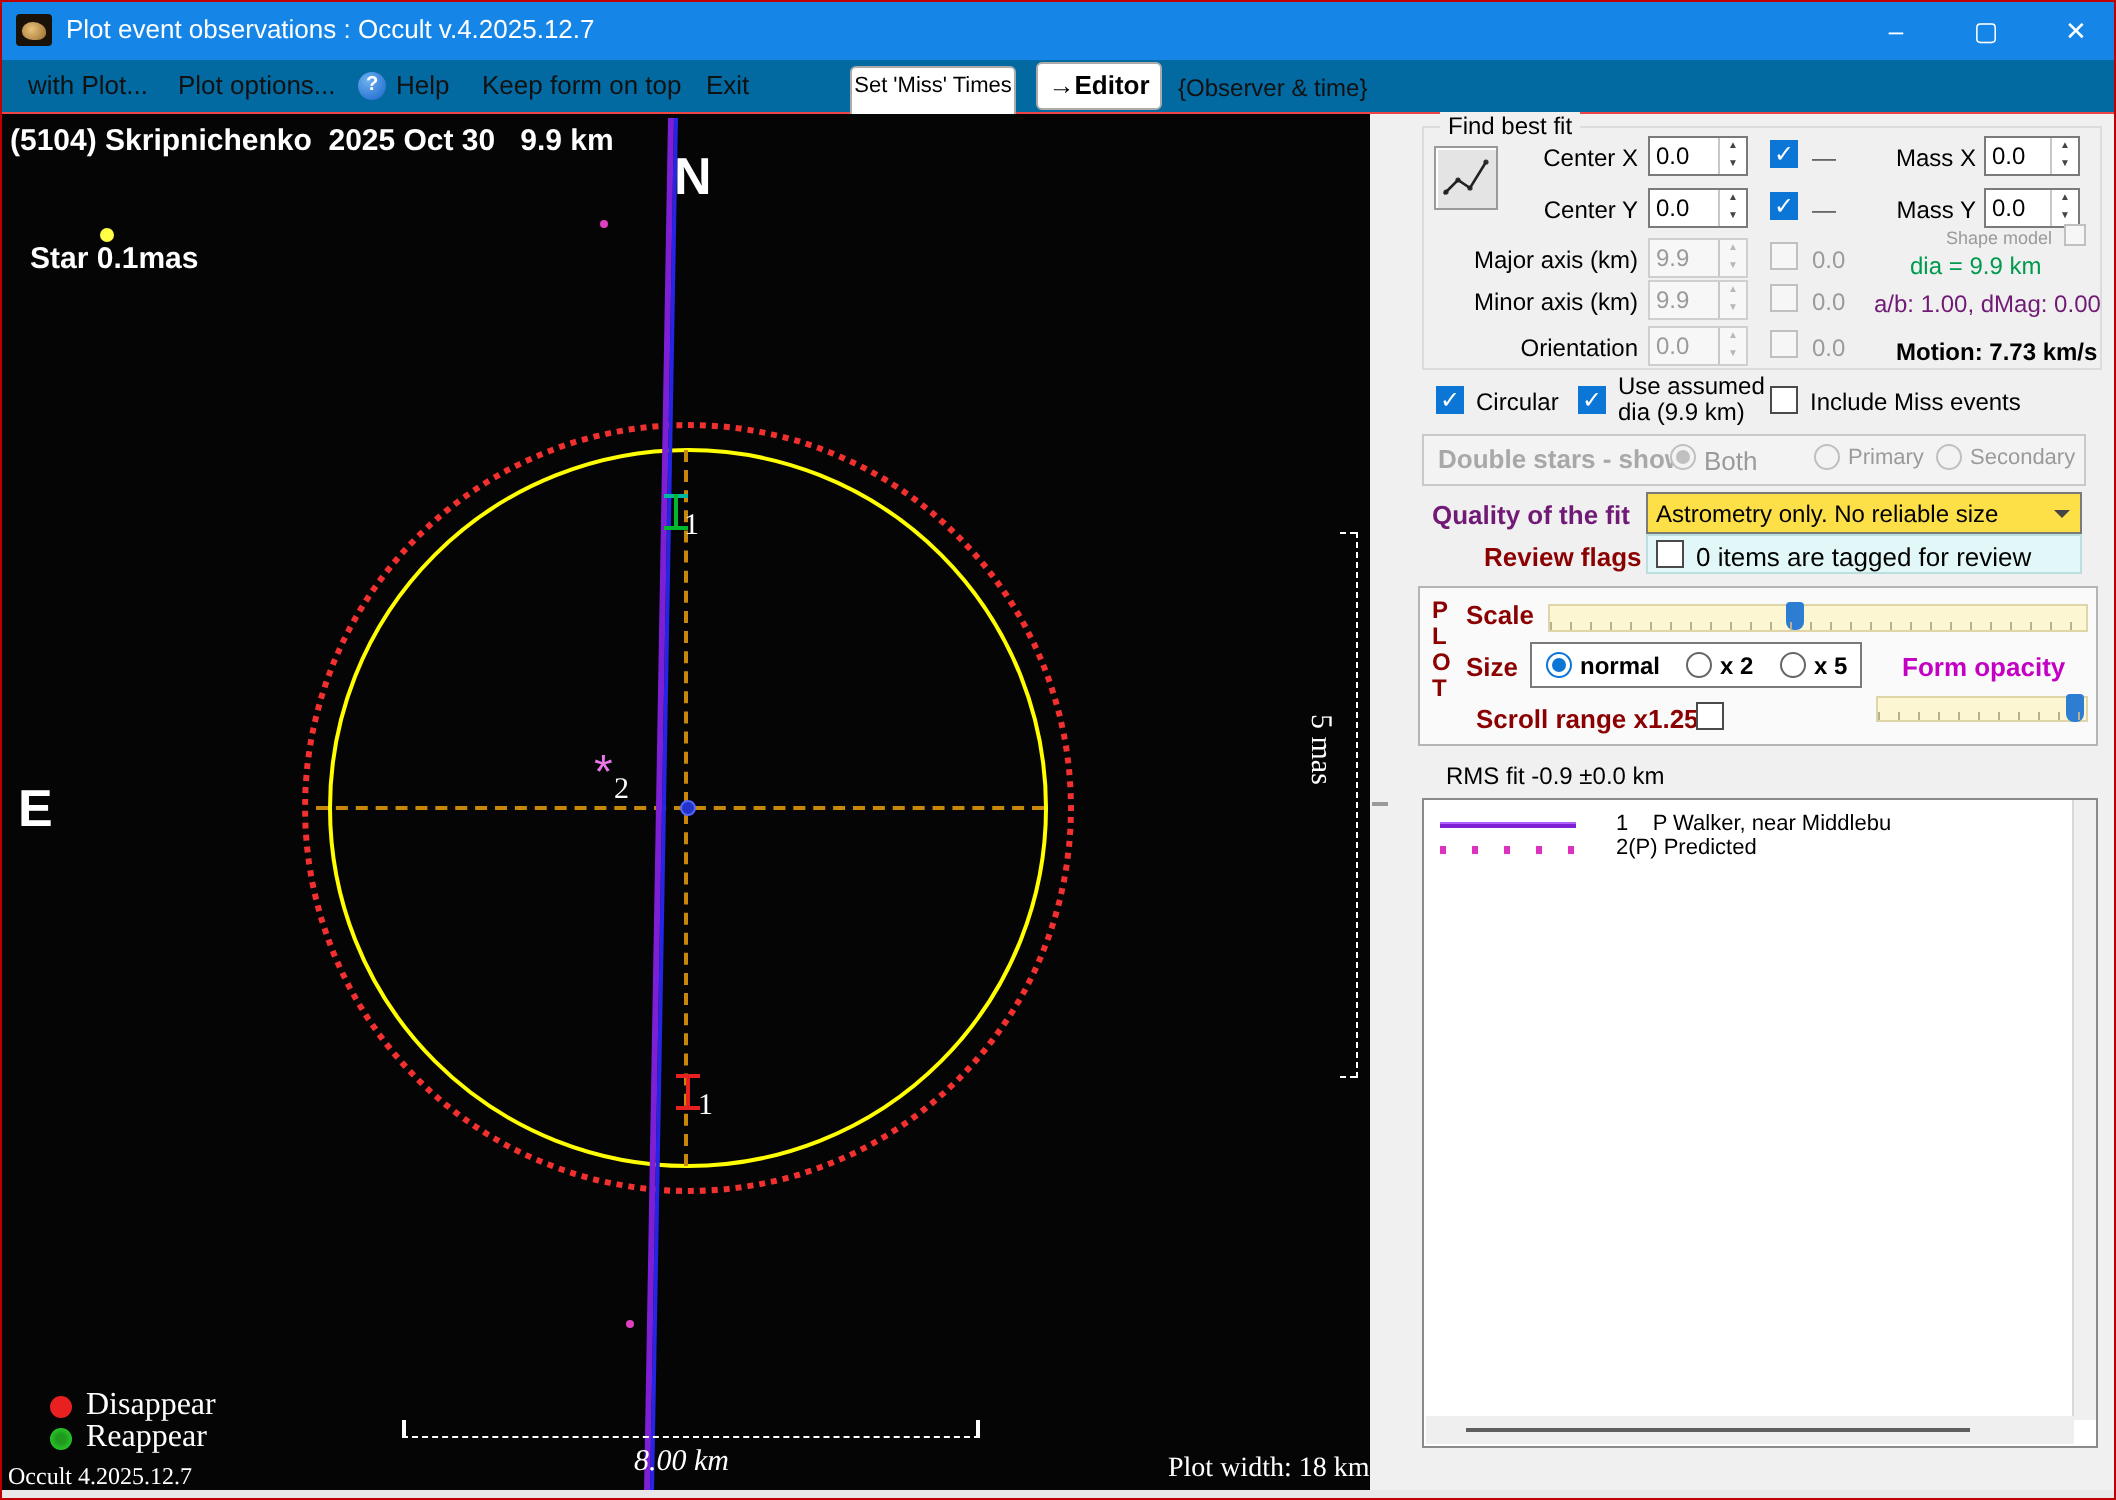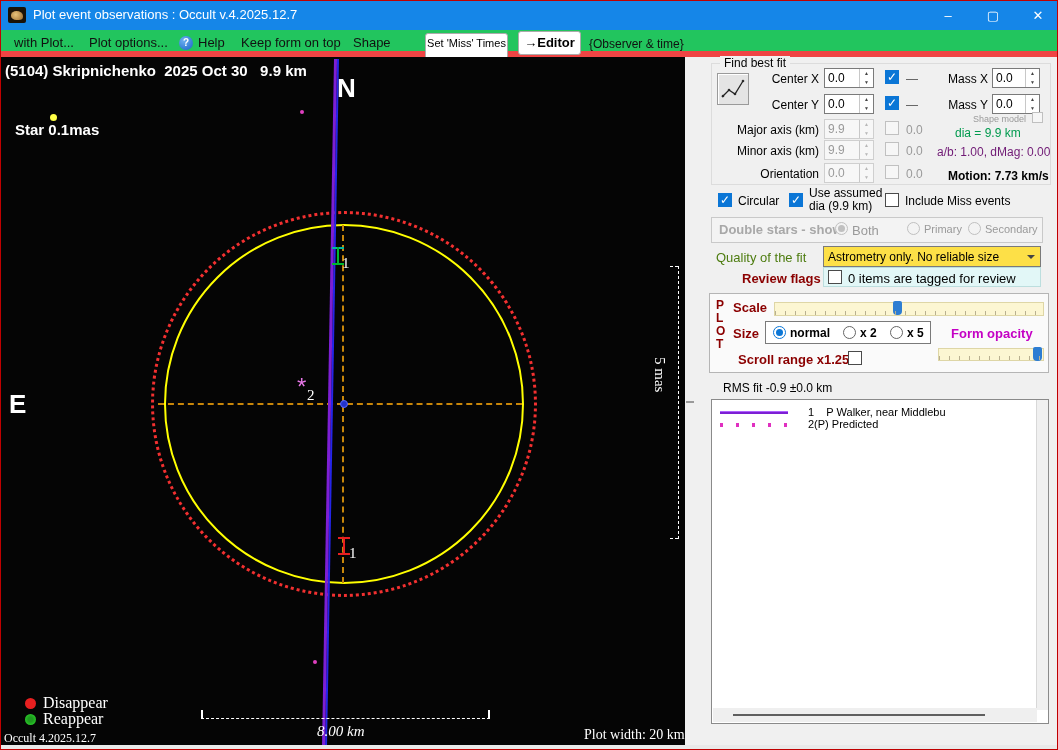--- a/index.html
+++ b/index.html
@@ -18,8 +18,8 @@
           line-height:29px; font-size:13px; }
 
   
-  .menubar { position:absolute; left:0; top:29px; width:1058px; height:27px; background:#22c55e;
-             border-bottom:6px solid #ef4444; }
+  .menubar { position:absolute; left:0; top:29px; width:1058px; height:27px; background:#0369a1;
+             border-bottom:1px solid #ef4444; }
   .mitem { position:absolute; top:5px; font-size:13px; color:#111; white-space:pre; }
   .helpicon { position:absolute; left:178px; top:6px; width:14px; height:14px; border-radius:50%;
               background:radial-gradient(circle at 35% 30%, #6db1f0, #1763c8); color:#fff; font-size:10px;

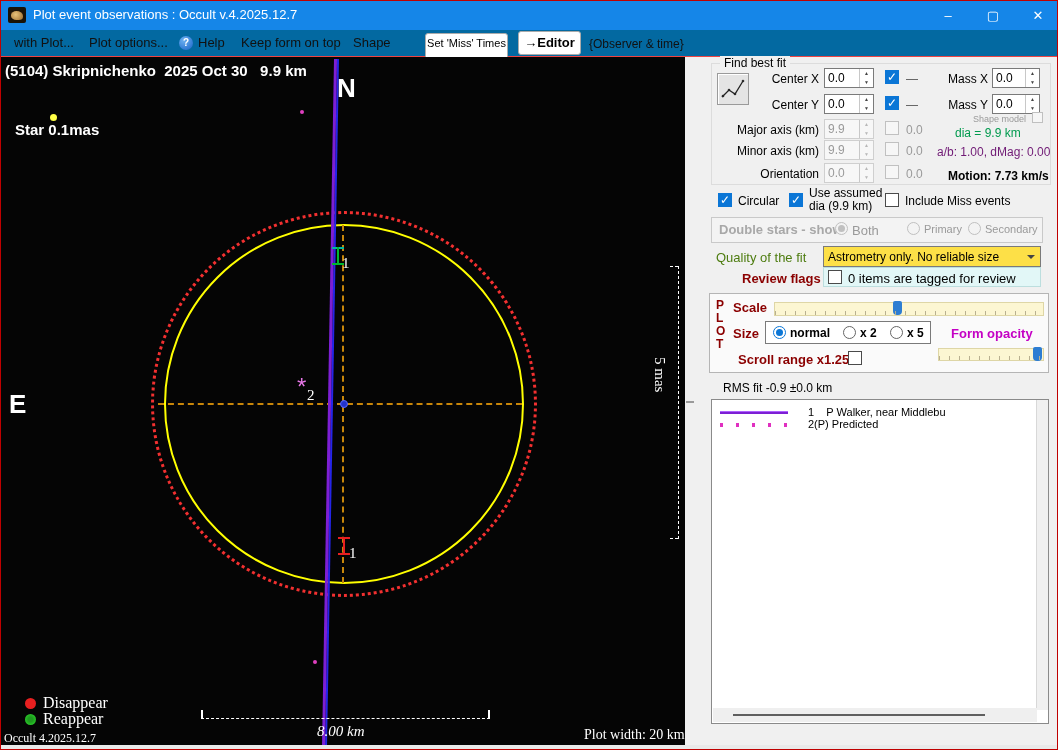--- a/index.html
+++ b/index.html
@@ -130,7 +130,7 @@
     <span class="helpicon">?</span>
     <span class="mitem" style="left:197px;">Help</span>
     <span class="mitem" style="left:240px;">Keep form on top</span>
-    <span class="mitem" style="left:352px;">Shape</span>
+    <span class="mitem" style="left:352px;">Exit</span>
     <span class="btn" style="left:424px; top:3px; width:83px; height:36px; font-size:11px; line-height:18px;">Set 'Miss' Times</span>
     <span class="btn" style="left:517px; top:1px; width:63px; height:24px; font-size:13px; font-weight:bold; line-height:22px;">→Editor</span>
     <span class="mitem" style="left:588px; top:7px; font-size:12px;">{Observer &amp; time}</span>

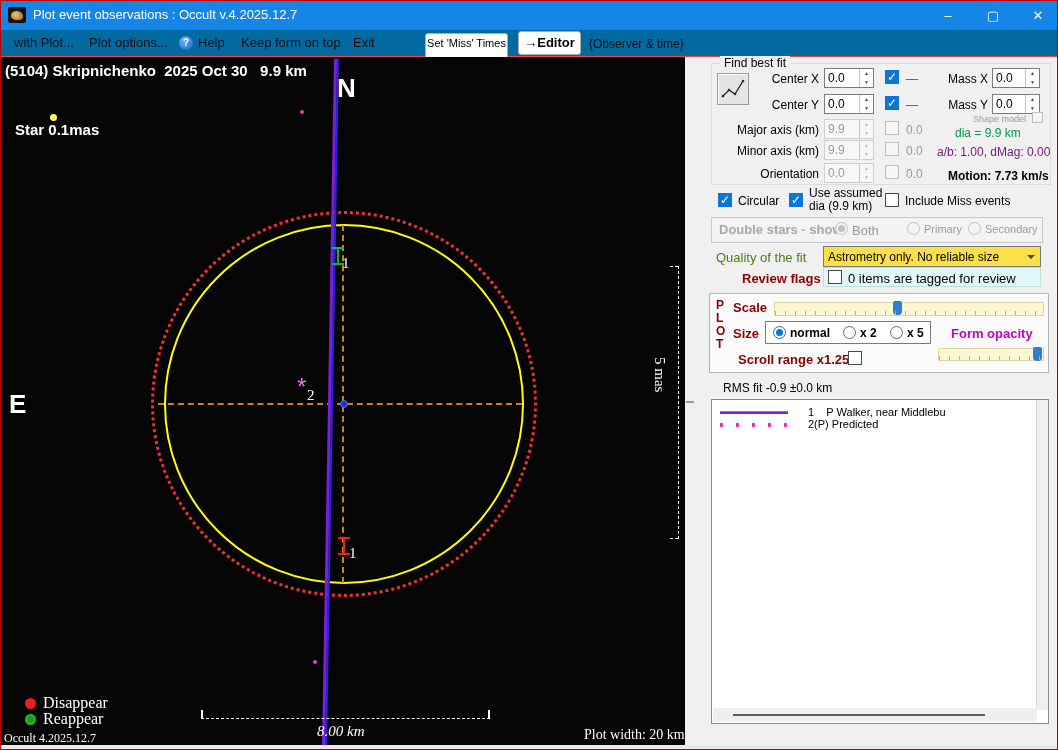--- a/index.html
+++ b/index.html
@@ -104,7 +104,7 @@
   .maroon { color:#8b0000; font-weight:bold; }
   .magenta { color:#c400c4; font-weight:bold; }
   .green { color:#009a4e; }
-  .greenb { color:#4d7c0f; font-weight:normal; }
+  .greenb { color:#701a75; font-weight:bold; }
   .blue { color:#701a75; }
   .gray { color:#9a9a9a; }
   .bottomstrip { position:absolute; left:0; top:744px; width:1058px; height:6px; background:#e9e9e9; }

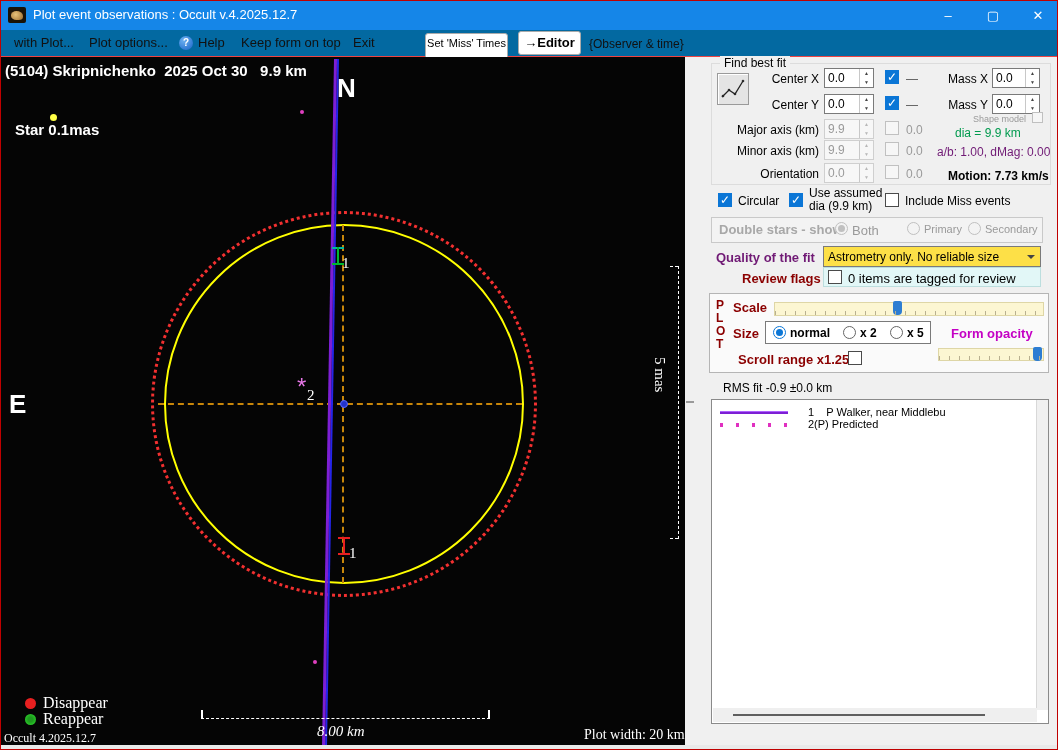--- a/index.html
+++ b/index.html
@@ -190,7 +190,7 @@
     <span class="ptxt serif" style="left:42px; top:653px; font-size:16px;">Reappear</span>
 
     <span class="ptxt serif" style="left:3px; top:674px; font-size:12px;">Occult 4.2025.12.7</span>
-    <span class="ptxt serif" style="left:583px; top:670px; font-size:14px;">Plot width: 20 km</span>
+    <span class="ptxt serif" style="left:583px; top:670px; font-size:14px;">Plot width: 18 km</span>
   </div>
 
   <div class="rpanel">

